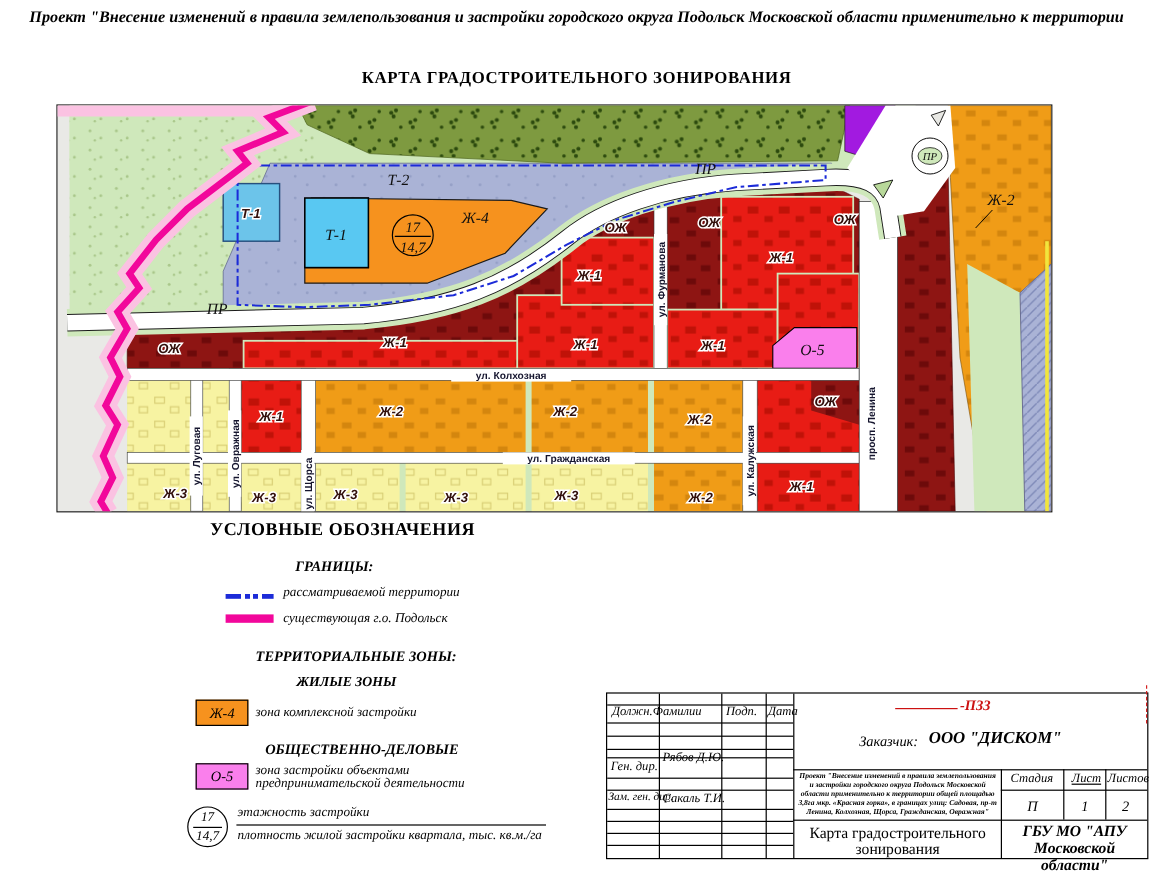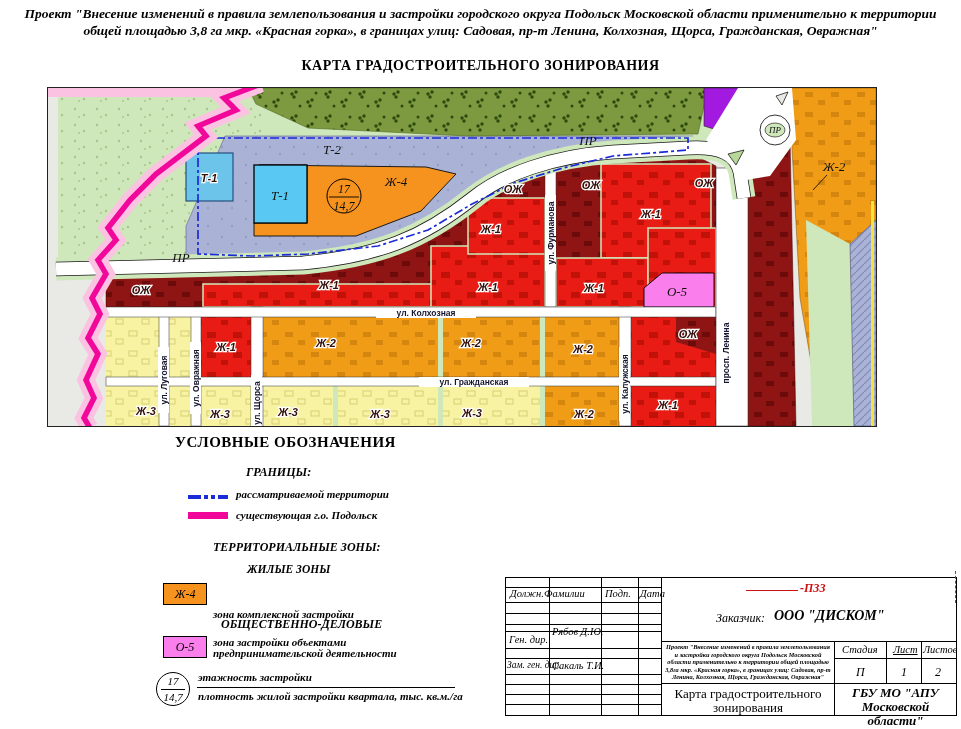--- a/index.html
+++ b/index.html
@@ -47,7 +47,6 @@
 
 <div class="abs hdr">
   <div>Проект "Внесение изменений в правила землепользования и застройки городского округа Подольск  Московской области применительно к территории</div>
-  <div>общей площадью 3,8 га  мкр. «Красная горка», в границах улиц: Садовая, пр-т Ленина, Колхозная, Щорса, Гражданская, Овражная"</div>
 </div>
 <div class="abs map-title">КАРТА ГРАДОСТРОИТЕЛЬНОГО ЗОНИРОВАНИЯ</div>
 

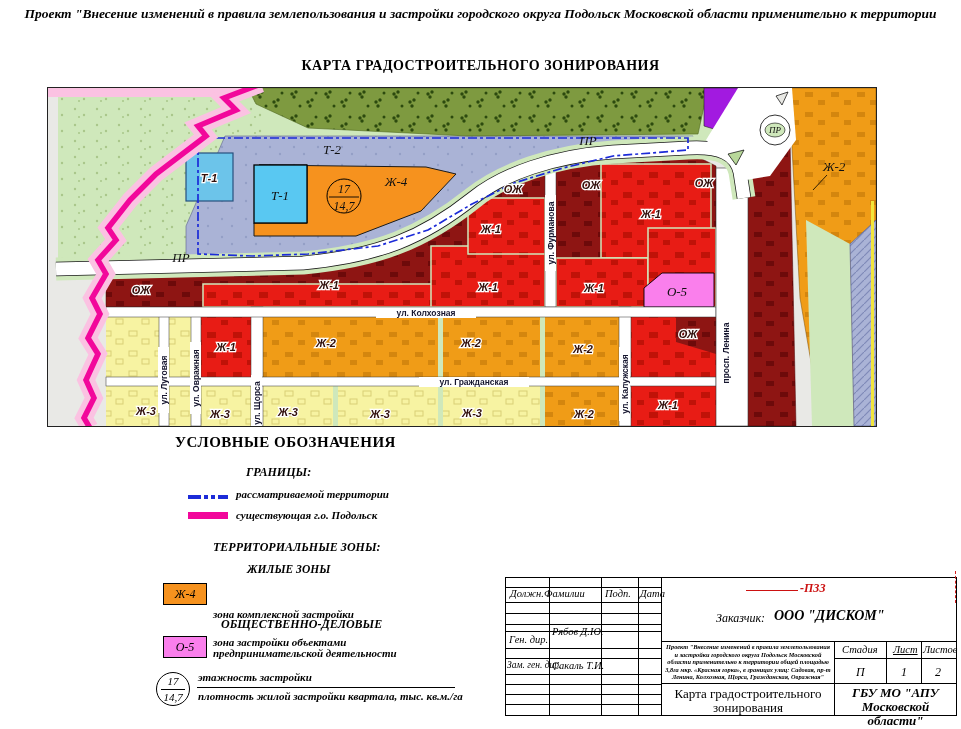--- a/index.html
+++ b/index.html
@@ -23,7 +23,7 @@
   
   .lg-title{font-weight:bold;font-size:15px;letter-spacing:.5px;}
   .lg-head{font-weight:bold;font-style:italic;font-size:12px;}
-  .lg-item{font-style:italic;font-size:11px;font-weight:bold;}
+  .lg-item{font-style:italic;font-size:11px;}
   .swatch{border:1px solid #000;text-align:center;font-style:italic;font-size:12px;line-height:20px;}
   .dashdot{height:4px;background:linear-gradient(90deg,#1c2bd8 0 13px,transparent 13px 16px,
        #1c2bd8 16px 20px,transparent 20px 23px,#1c2bd8 23px 27px,transparent 27px 30px,#1c2bd8 30px 40px);}

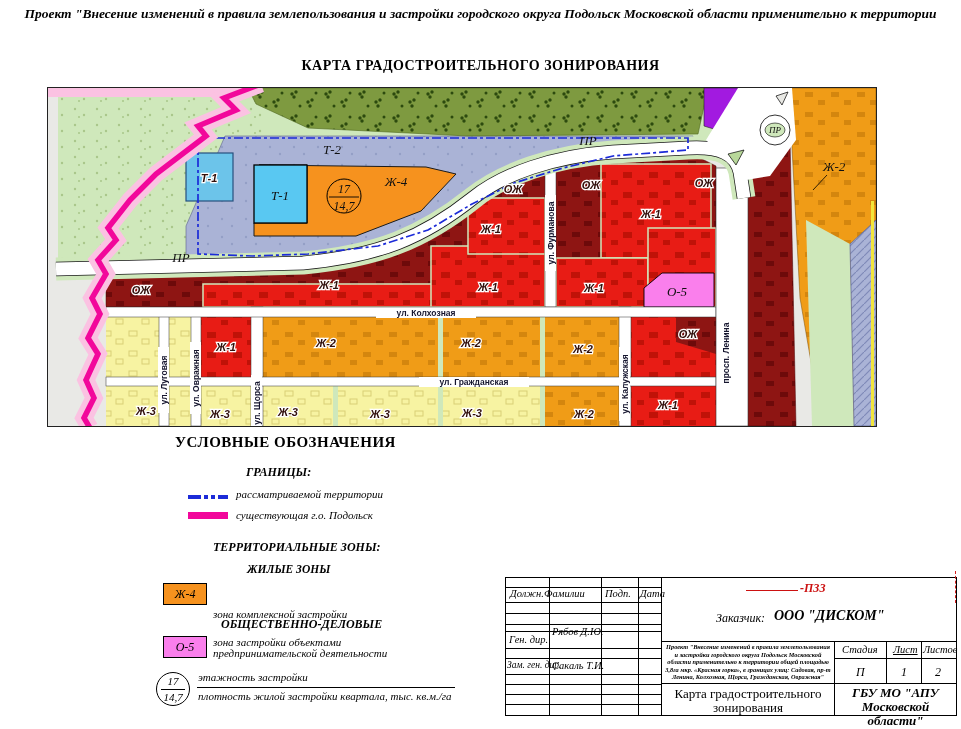--- a/index.html
+++ b/index.html
@@ -268,7 +268,7 @@
 <div class="abs lg-head" style="left:247px;top:563px;font-size:11.5px;text-align:center;">ЖИЛЫЕ ЗОНЫ</div>
 
 <div class="abs swatch" style="left:163px;top:583px;width:42px;height:20px;background:#f6921e;">Ж-4</div>
-<div class="abs lg-item" style="left:213px;top:608px;">зона комплексной застройки</div>
+<div class="abs lg-item" style="left:213px;top:588px;">зона комплексной застройки</div>
 
 <div class="abs lg-head" style="left:221px;top:617px;">ОБЩЕСТВЕННО-ДЕЛОВЫЕ</div>
 

